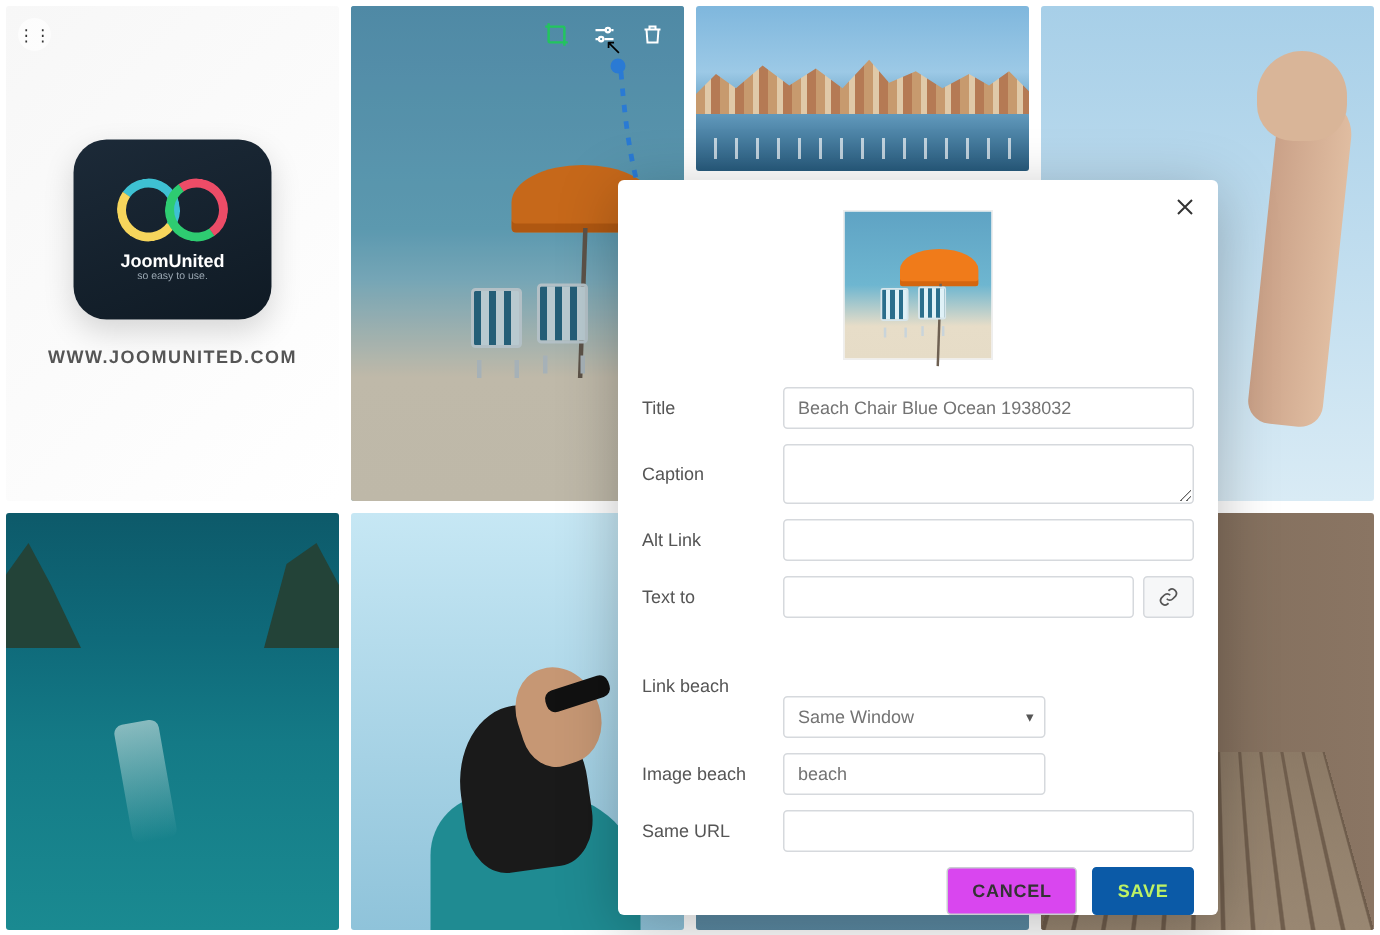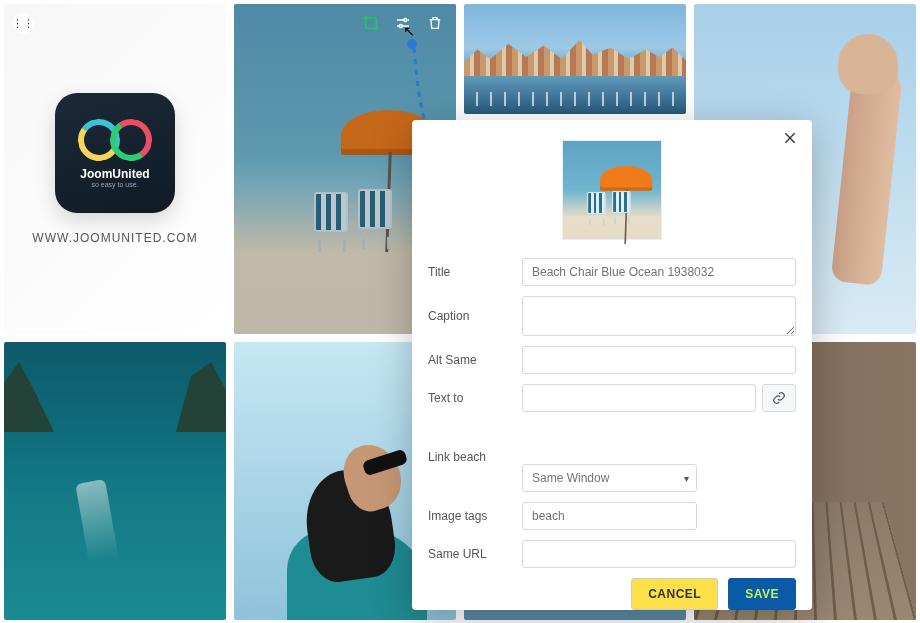--- a/index.html
+++ b/index.html
@@ -20,7 +20,7 @@
   .cell { position: relative; overflow: hidden; border-radius: 2px; }
   
   .c1 { background: linear-gradient(135deg,#f7f7f7,#ffffff); display:flex; flex-direction:column; align-items:center; justify-content:center; gap:18px; height:330px; }
-  .logo-box { width:120px; height:120px; border-radius:22px; background:linear-gradient(160deg,#1c2a38,#0f1a24); display:flex; flex-direction:column; align-items:center; justify-content:center; box-shadow:0 8px 20px rgba(0,0,0,.15); }
+  .logo-box { width:132px; height:120px; border-radius:22px; background:linear-gradient(160deg,#1c2a38,#0f1a24); display:flex; flex-direction:column; align-items:center; justify-content:center; box-shadow:0 8px 20px rgba(0,0,0,.15); }
   .rings { display:flex; gap:-6px; margin-bottom:6px; }
   .ring { width:42px; height:42px; border-radius:50%; border:6px solid; position:relative; }
   .ring.left { border-color:#3ec1d3 #3ec1d3 #f6d55c #f6d55c; transform:rotate(-10deg); margin-right:-10px; }

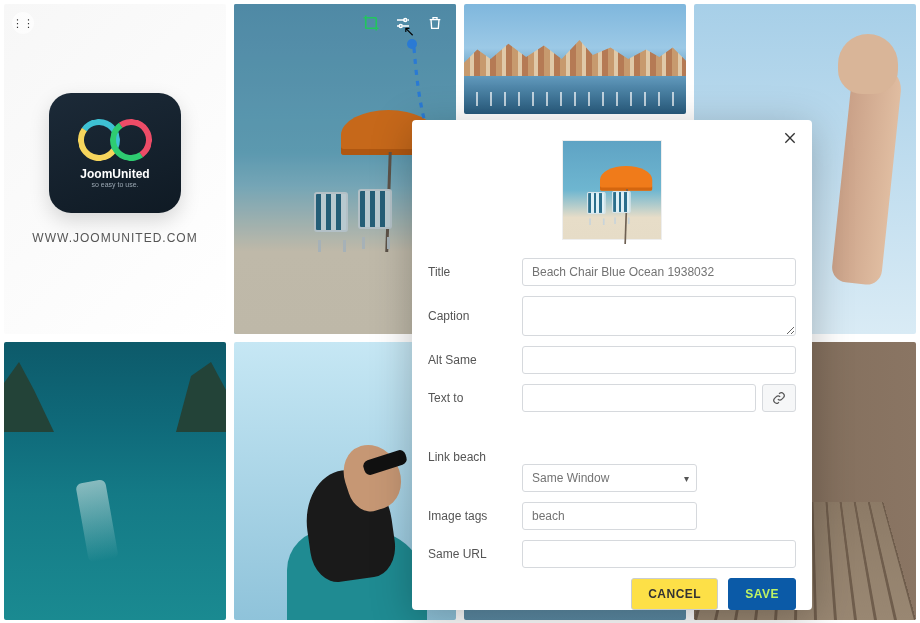--- a/index.html
+++ b/index.html
@@ -27,7 +27,7 @@
   .ring.right { border-color:#ed4c67 #ed4c67 #2ecc71 #2ecc71; transform:rotate(10deg); }
   .logo-text { color:#fff; font-size:12px; font-weight:600; }
   .logo-sub { color:#9aa7b2; font-size:7px; }
-  .joom-url { font-size:12px; letter-spacing:1px; color:#555; font-weight:400; }
+  .joom-url { font-size:12px; letter-spacing:1px; color:#555; font-weight:700; }
 
   .c2 { height:330px; background:#6aa2b8; position:relative; }
   .beach-sky { position:absolute; inset:0; background:linear-gradient(#5fa3c4 0%,#6eb6d0 45%,#8cc5d8 55%,#e7ddc8 75%,#e6dcc7 100%); }

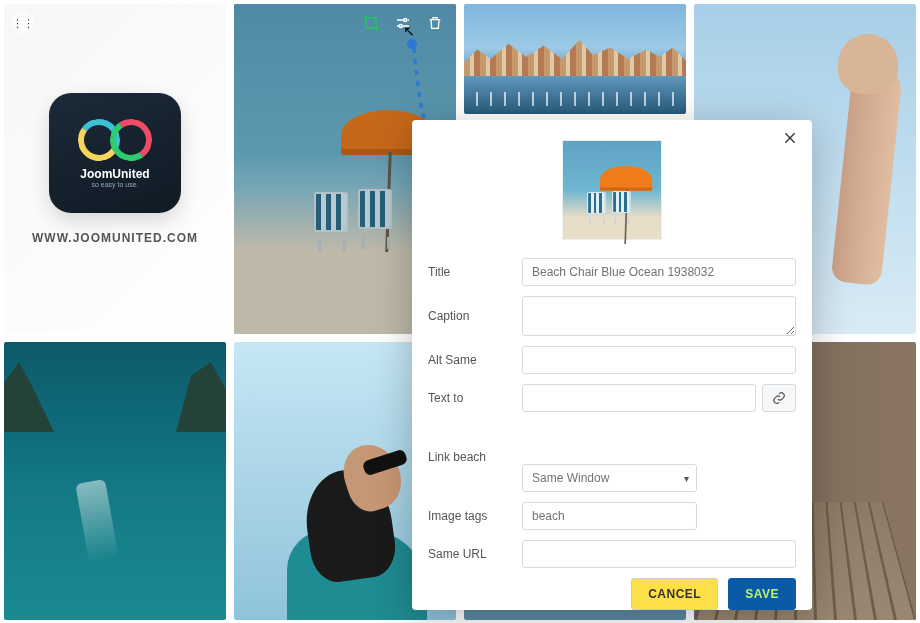--- a/index.html
+++ b/index.html
@@ -239,7 +239,7 @@
   </div>
 
   <div class="form-row">
-    <div class="form-label">Alt Same</div>
+    <div class="form-label">Alt Link</div>
     <input class="form-input" value="" style="">
   </div>
 

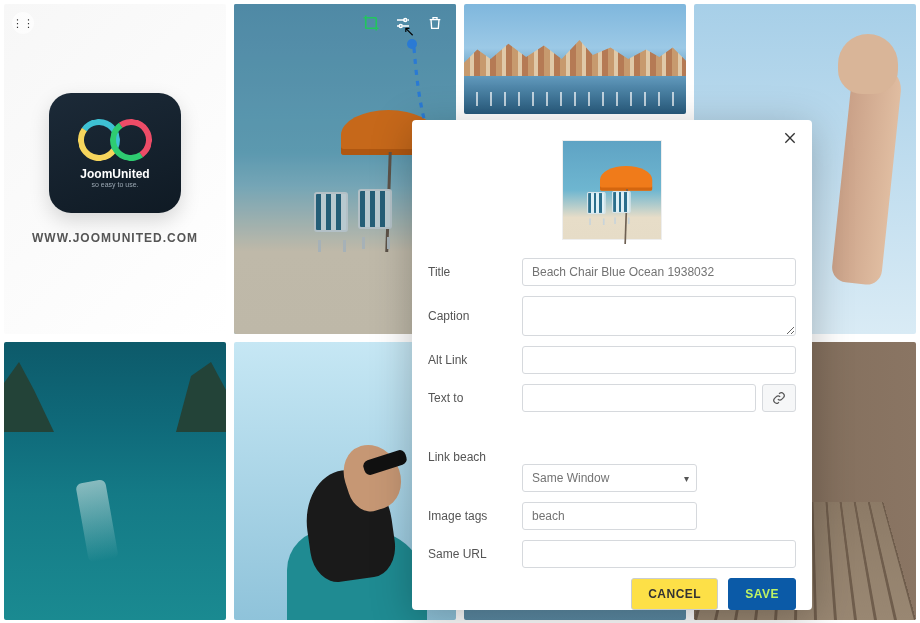--- a/index.html
+++ b/index.html
@@ -265,7 +265,7 @@
   </div>
 
   <div class="form-row">
-    <div class="form-label">Image tags</div>
+    <div class="form-label">Image beach</div>
     <input class="form-input" style="flex: 0 0 140px;" value="beach">
   </div>
 

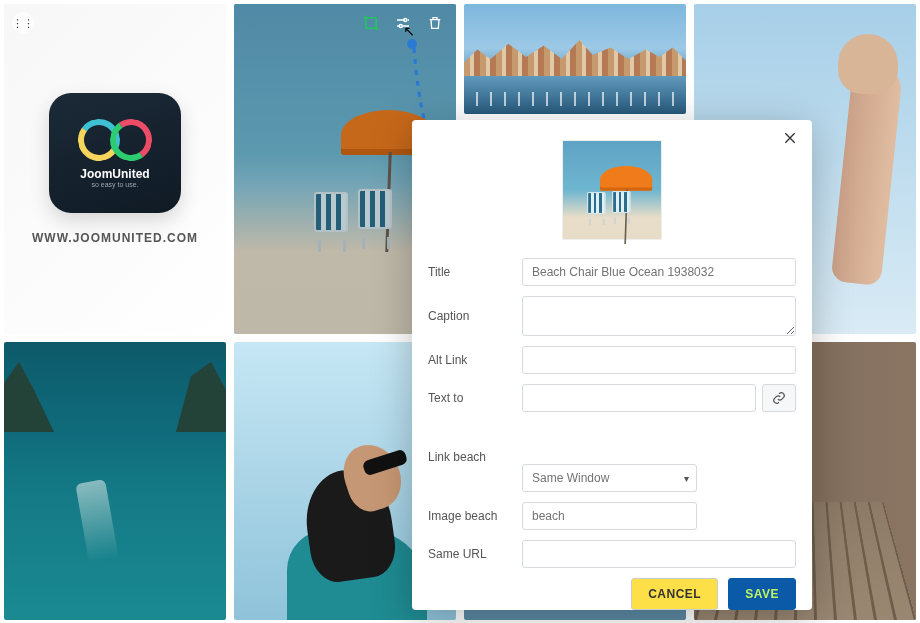--- a/index.html
+++ b/index.html
@@ -99,7 +99,7 @@
 
   .actions { display:flex; justify-content:flex-end; gap:10px; margin-top:8px; }
   .btn { padding:8px 16px; font-size:12px; letter-spacing:.5px; border-radius:3px; cursor:pointer; font-weight:600; }
-  .btn-cancel { background:#fde047; border:1px solid #c9cdd2; color:#333; }
+  .btn-cancel { background:#d946ef; border:1px solid #c9cdd2; color:#333; }
   .btn-save { background:#0b5aa7; border:1px solid #0b5aa7; color:#bef264; }
 
   

